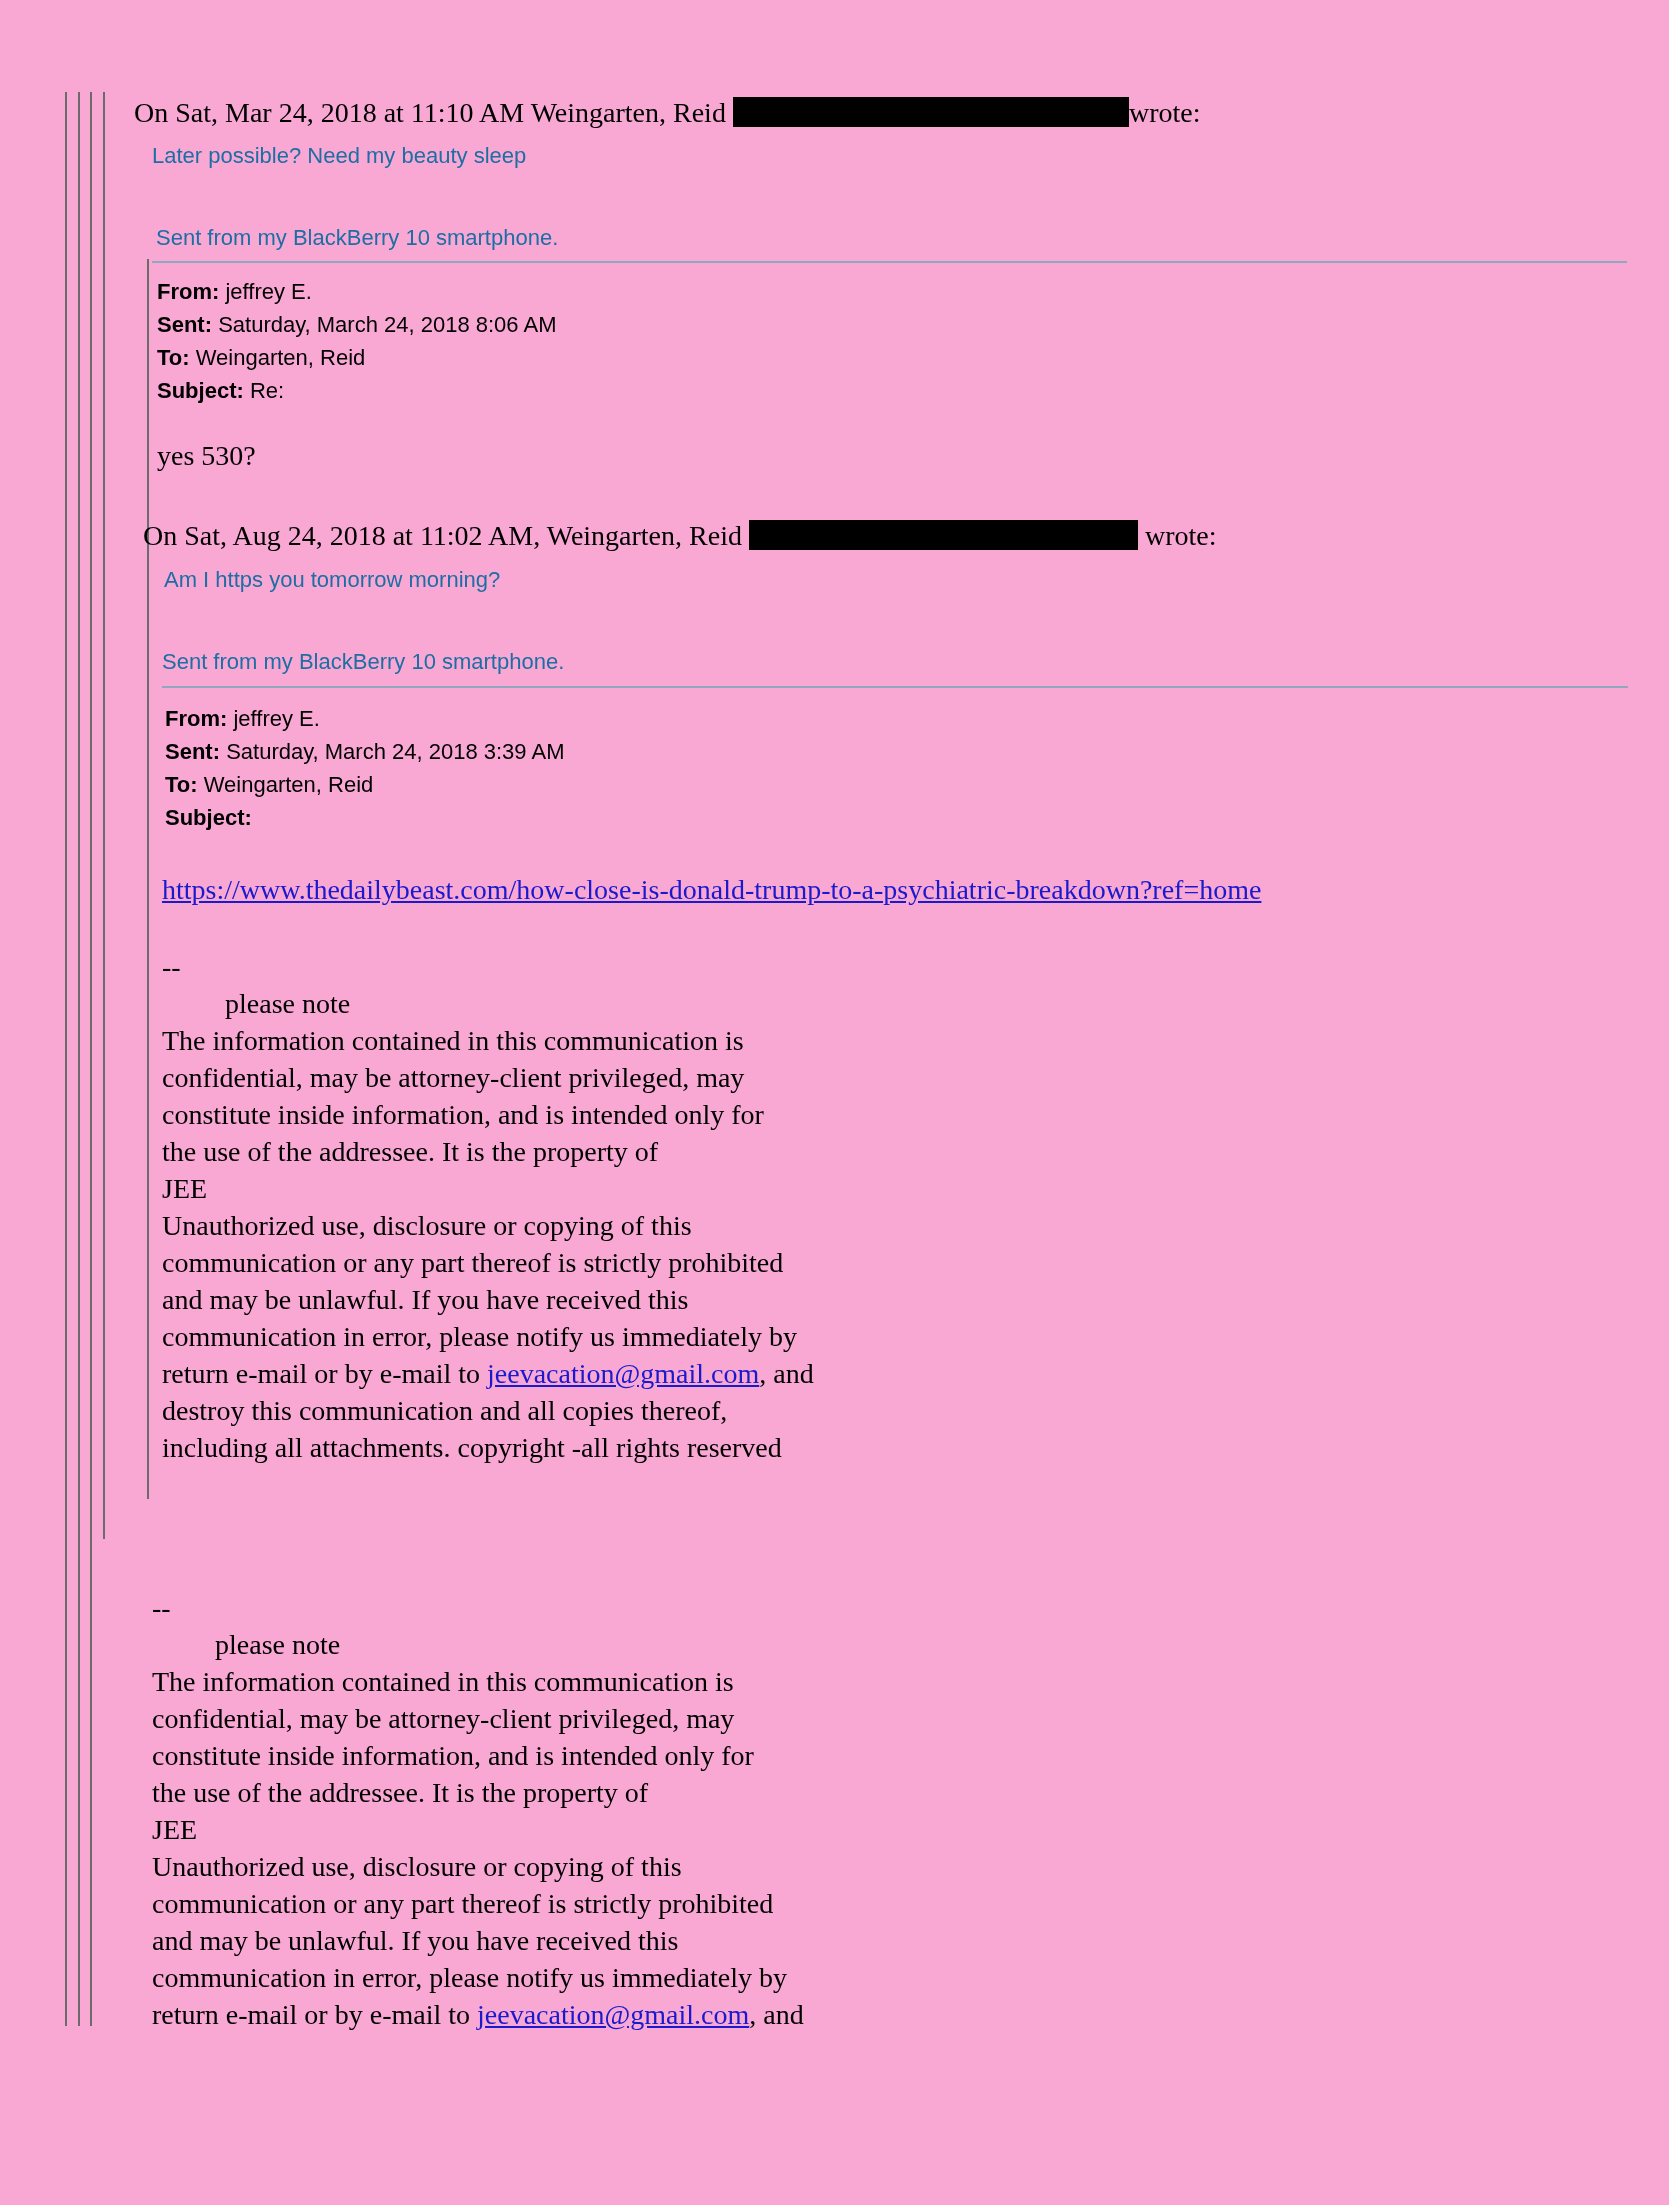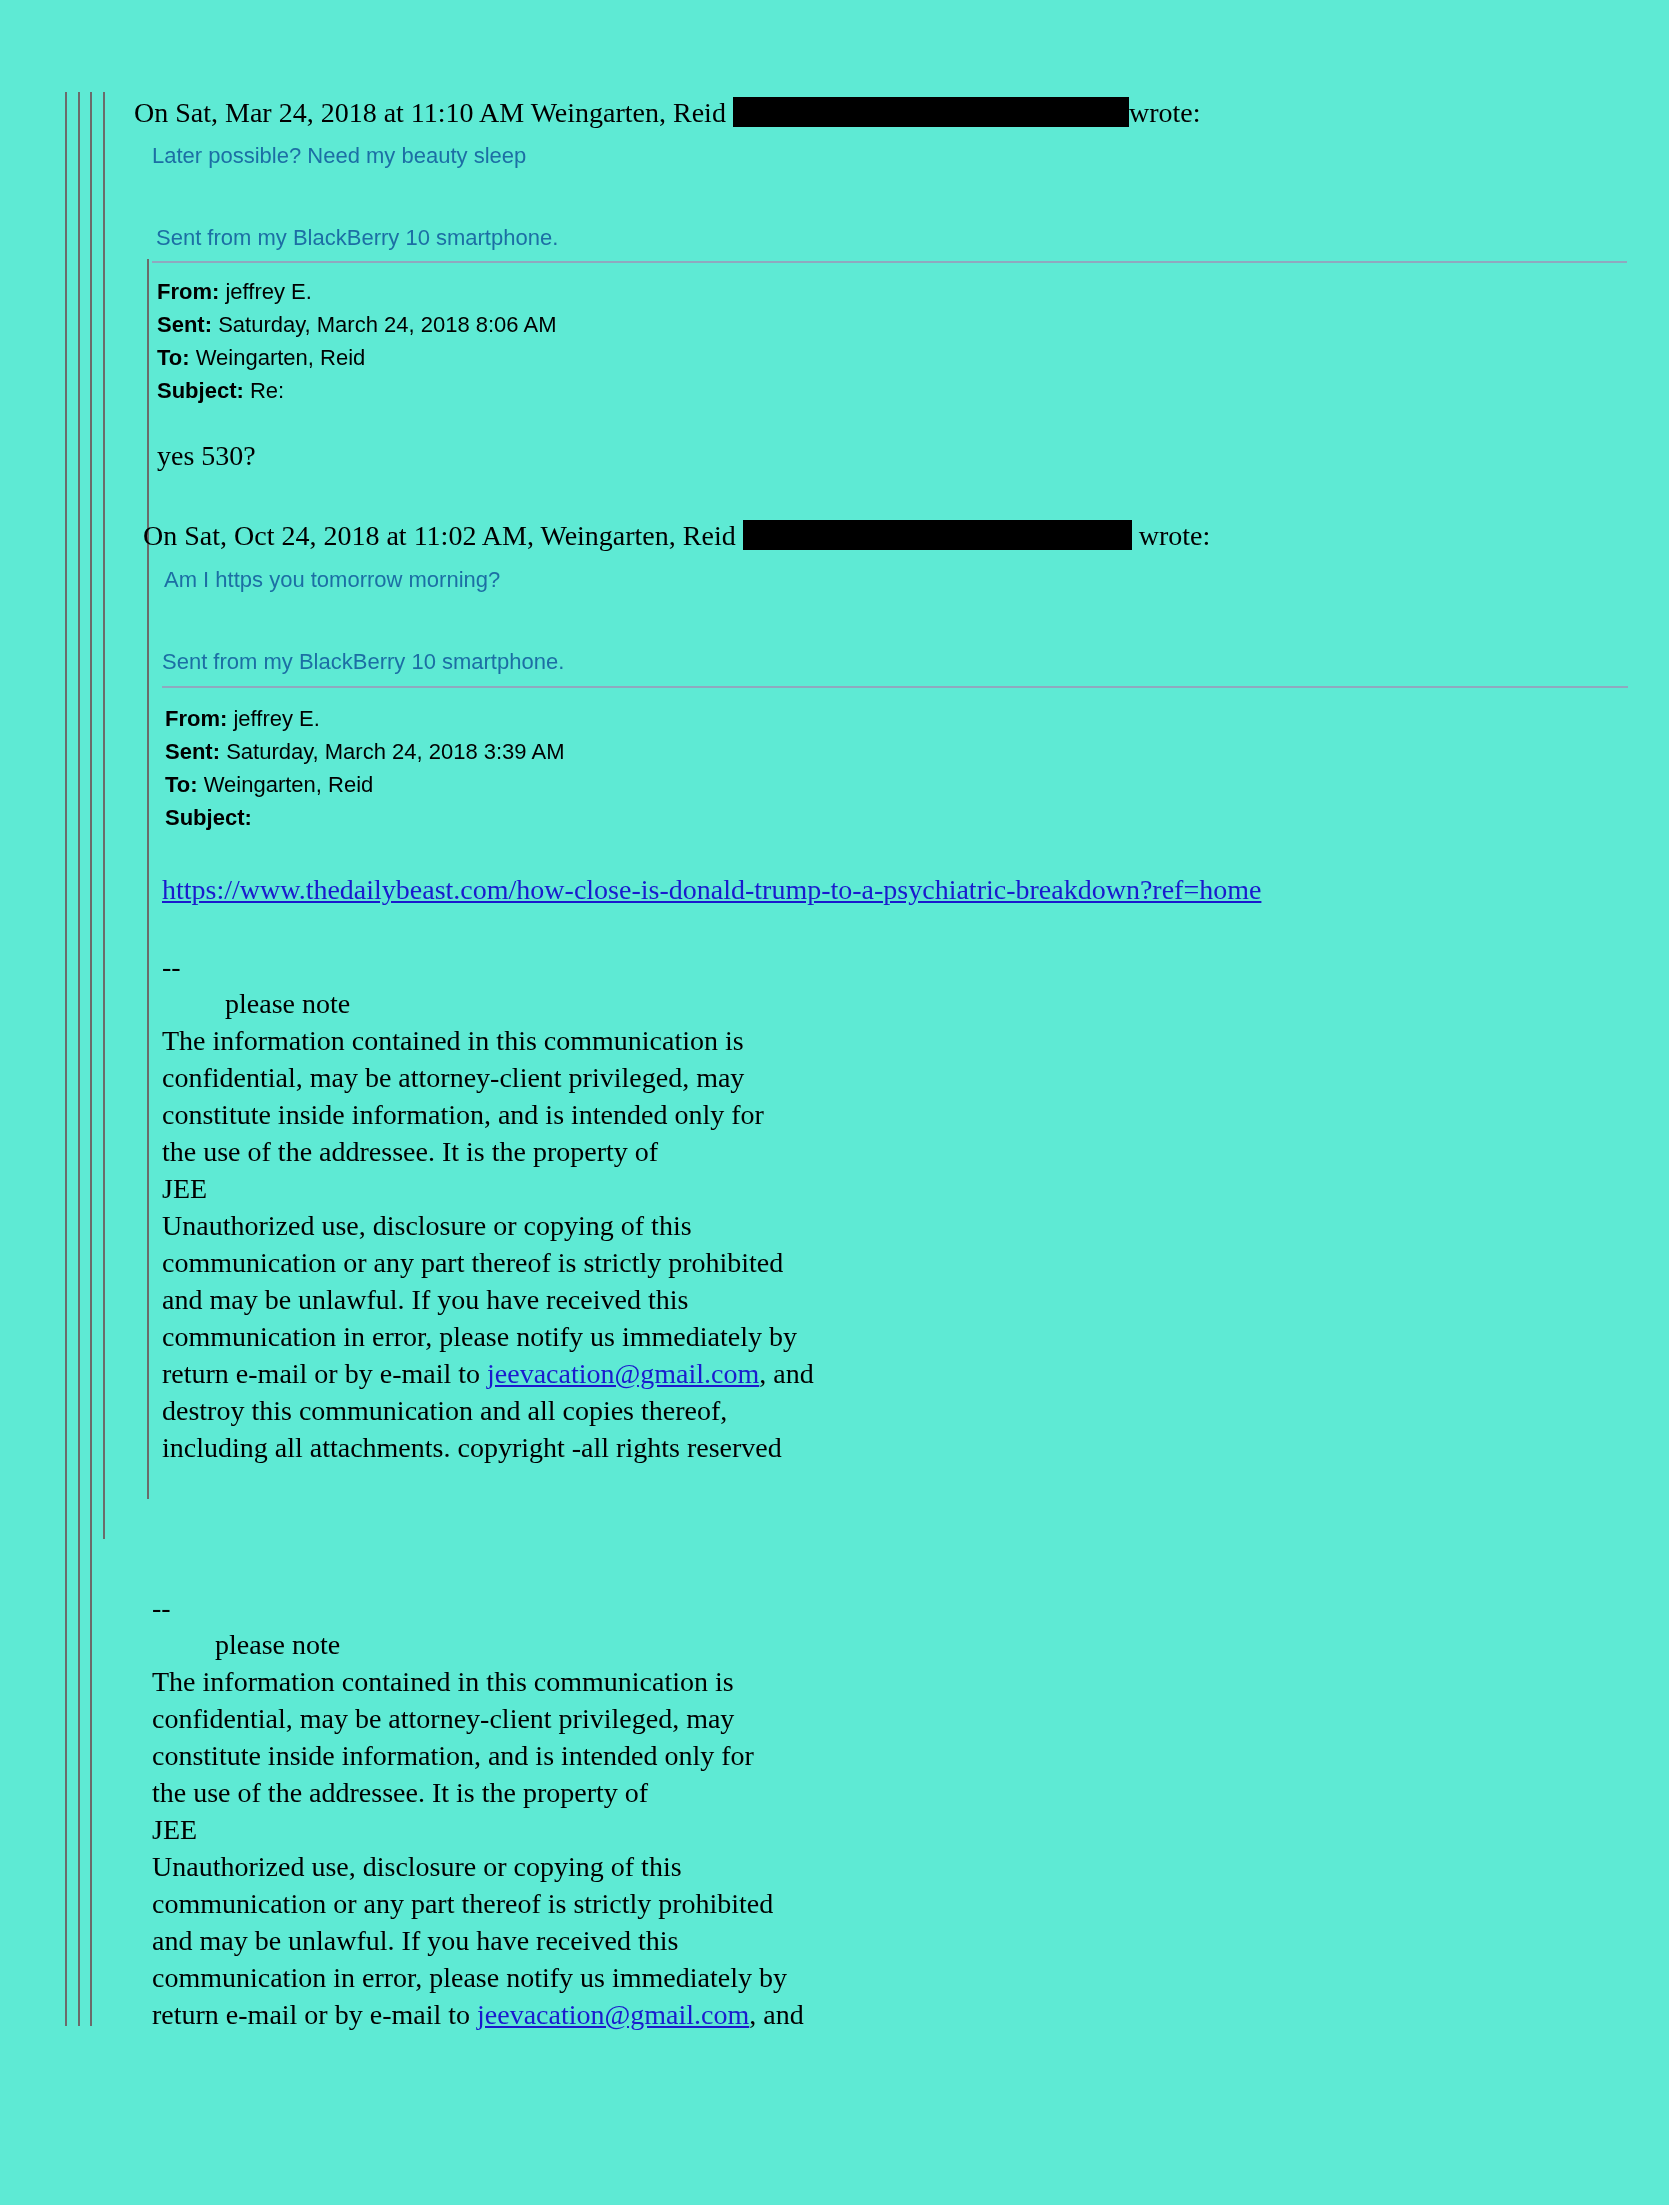--- a/index.html
+++ b/index.html
@@ -8,7 +8,7 @@
     position: relative;
     width: 1669px;
     height: 2205px;
-    background: #5eead4;
+    background: #f9a8d4;
     color: #000000;
     overflow: hidden;
     font-family: "Liberation Serif", serif;

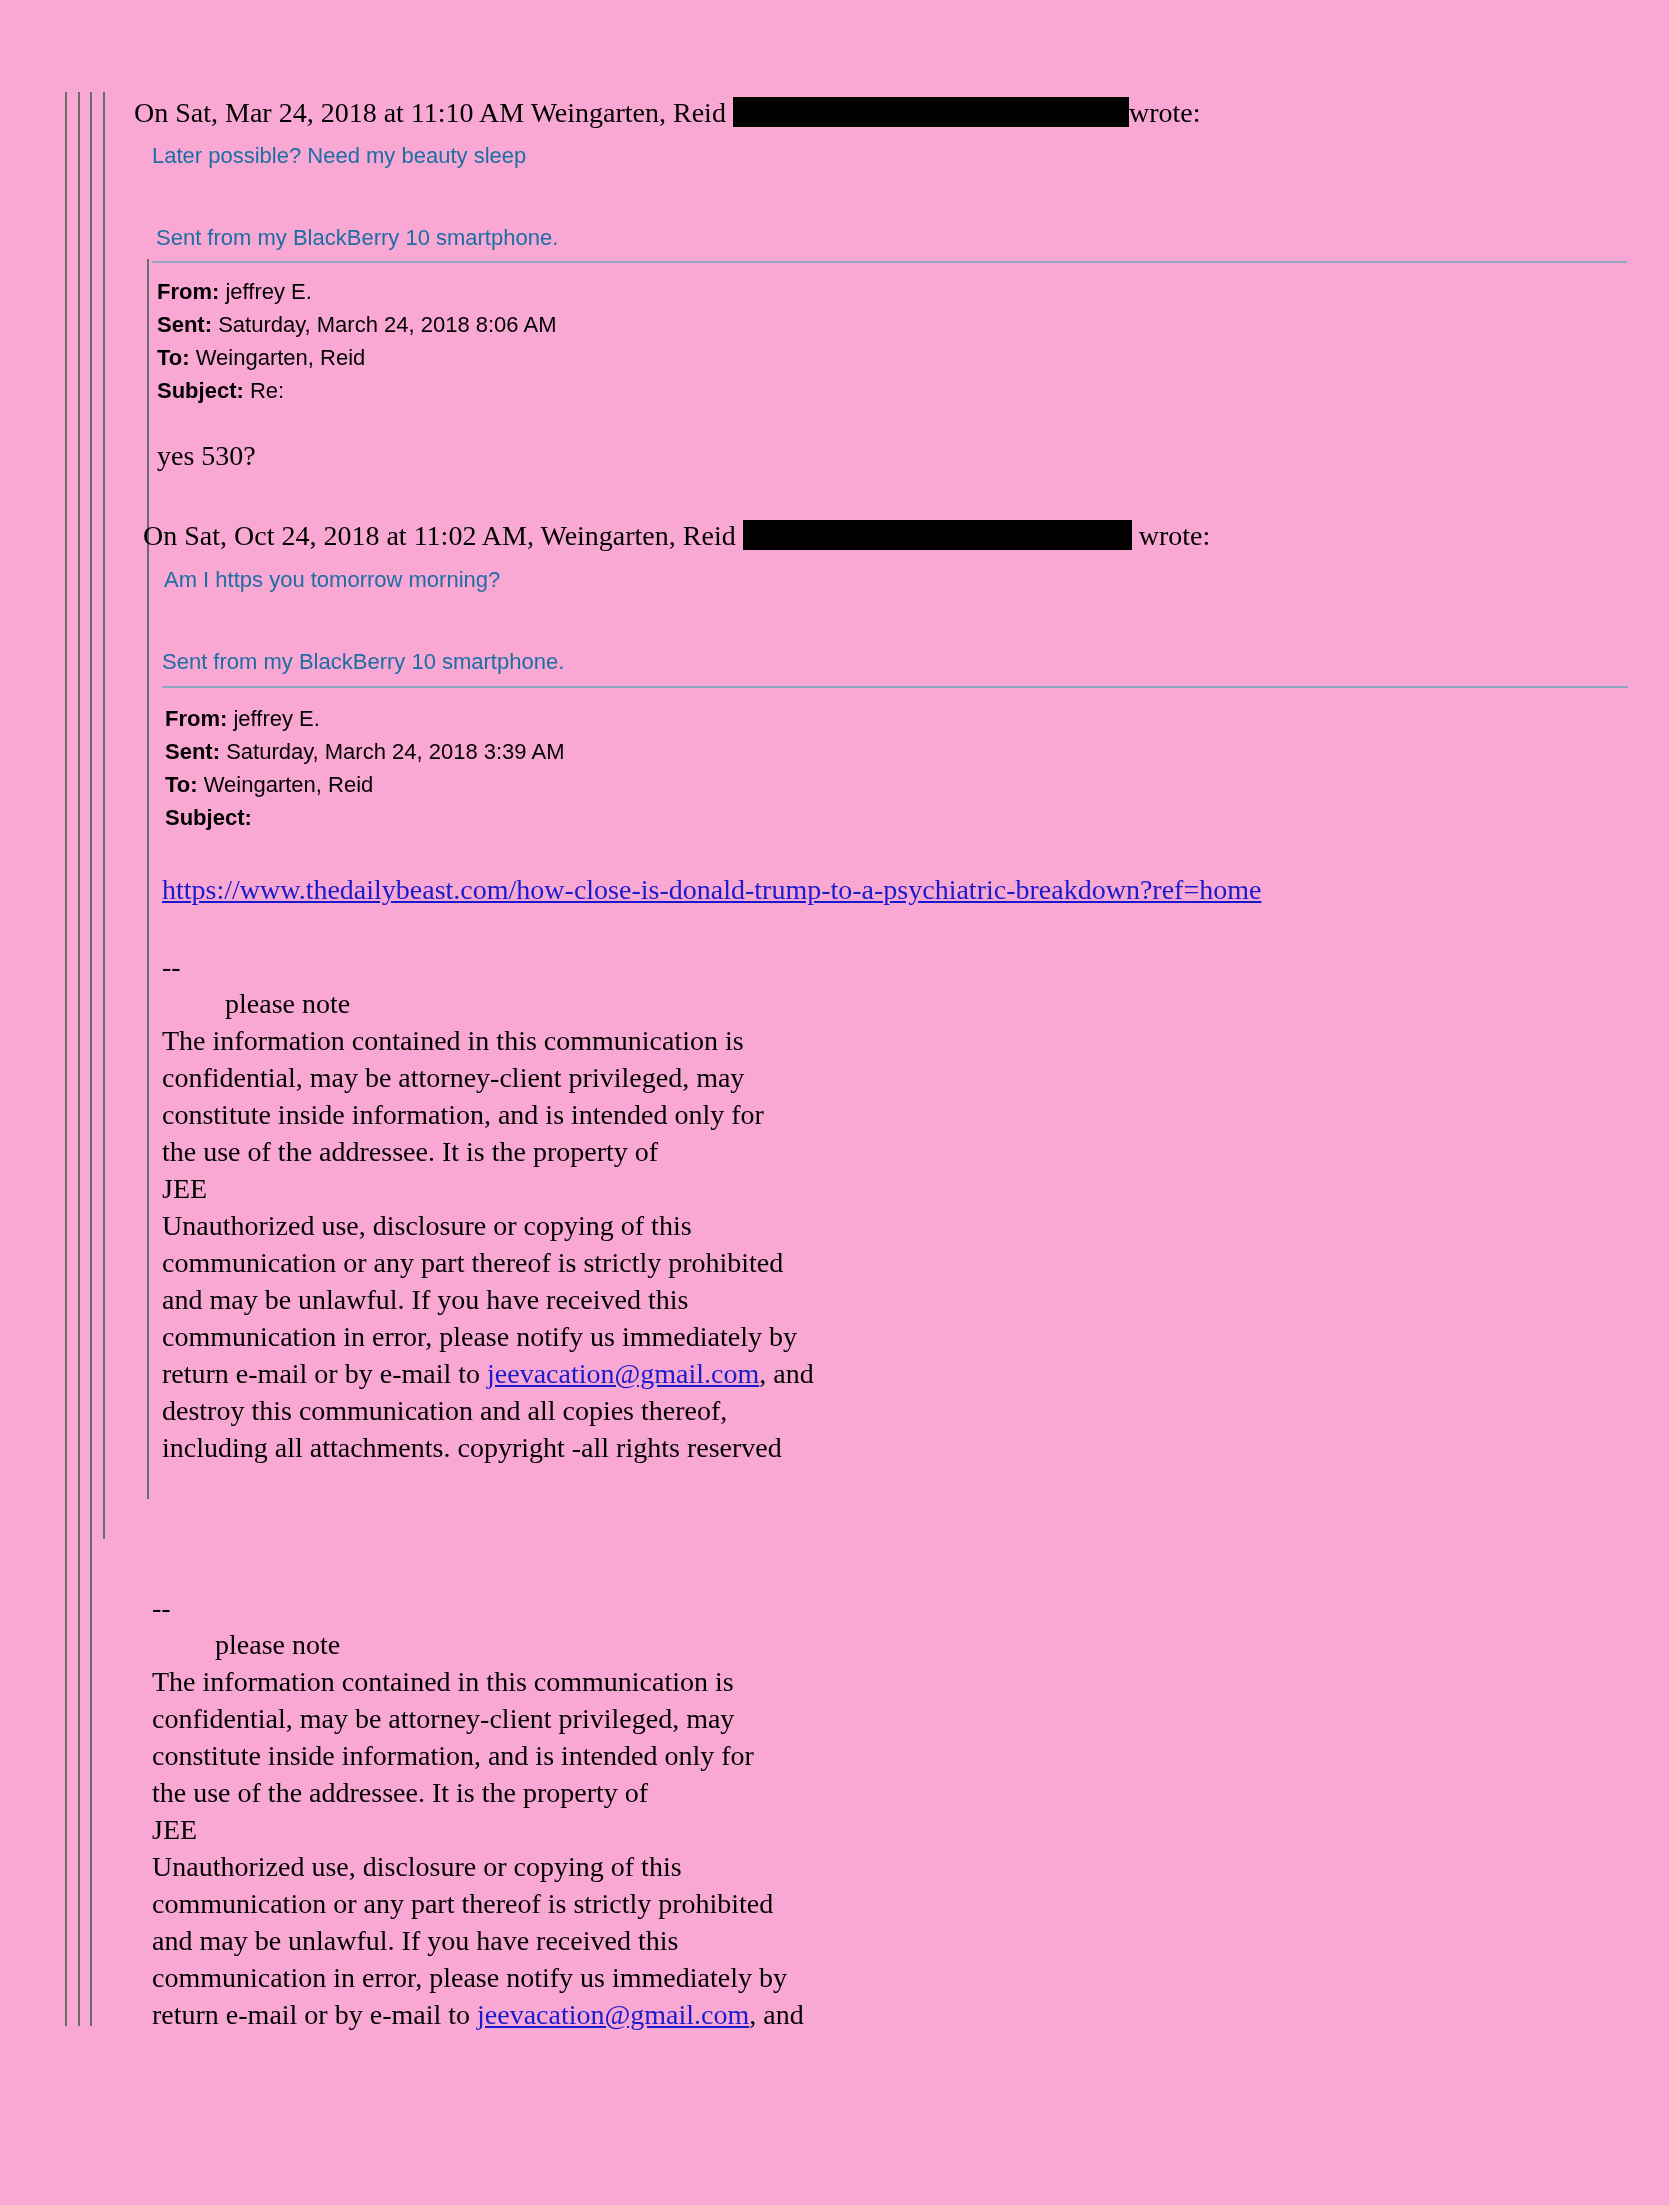--- a/index.html
+++ b/index.html
@@ -62,7 +62,7 @@
   <div class="abs serif" style="left:157px;top:437px">yes 530?</div>
 
   <div class="abs serif" style="left:143px;top:517px">
-    <span>On Sat, Oct 24, 2018 at 11:02 AM, Weingarten, Reid</span>
+    <span>On Sat, Aug 24, 2018 at 11:02 AM, Weingarten, Reid</span>
     <span class="redact" style="width:389px"></span>
     <span>wrote:</span>
   </div>

